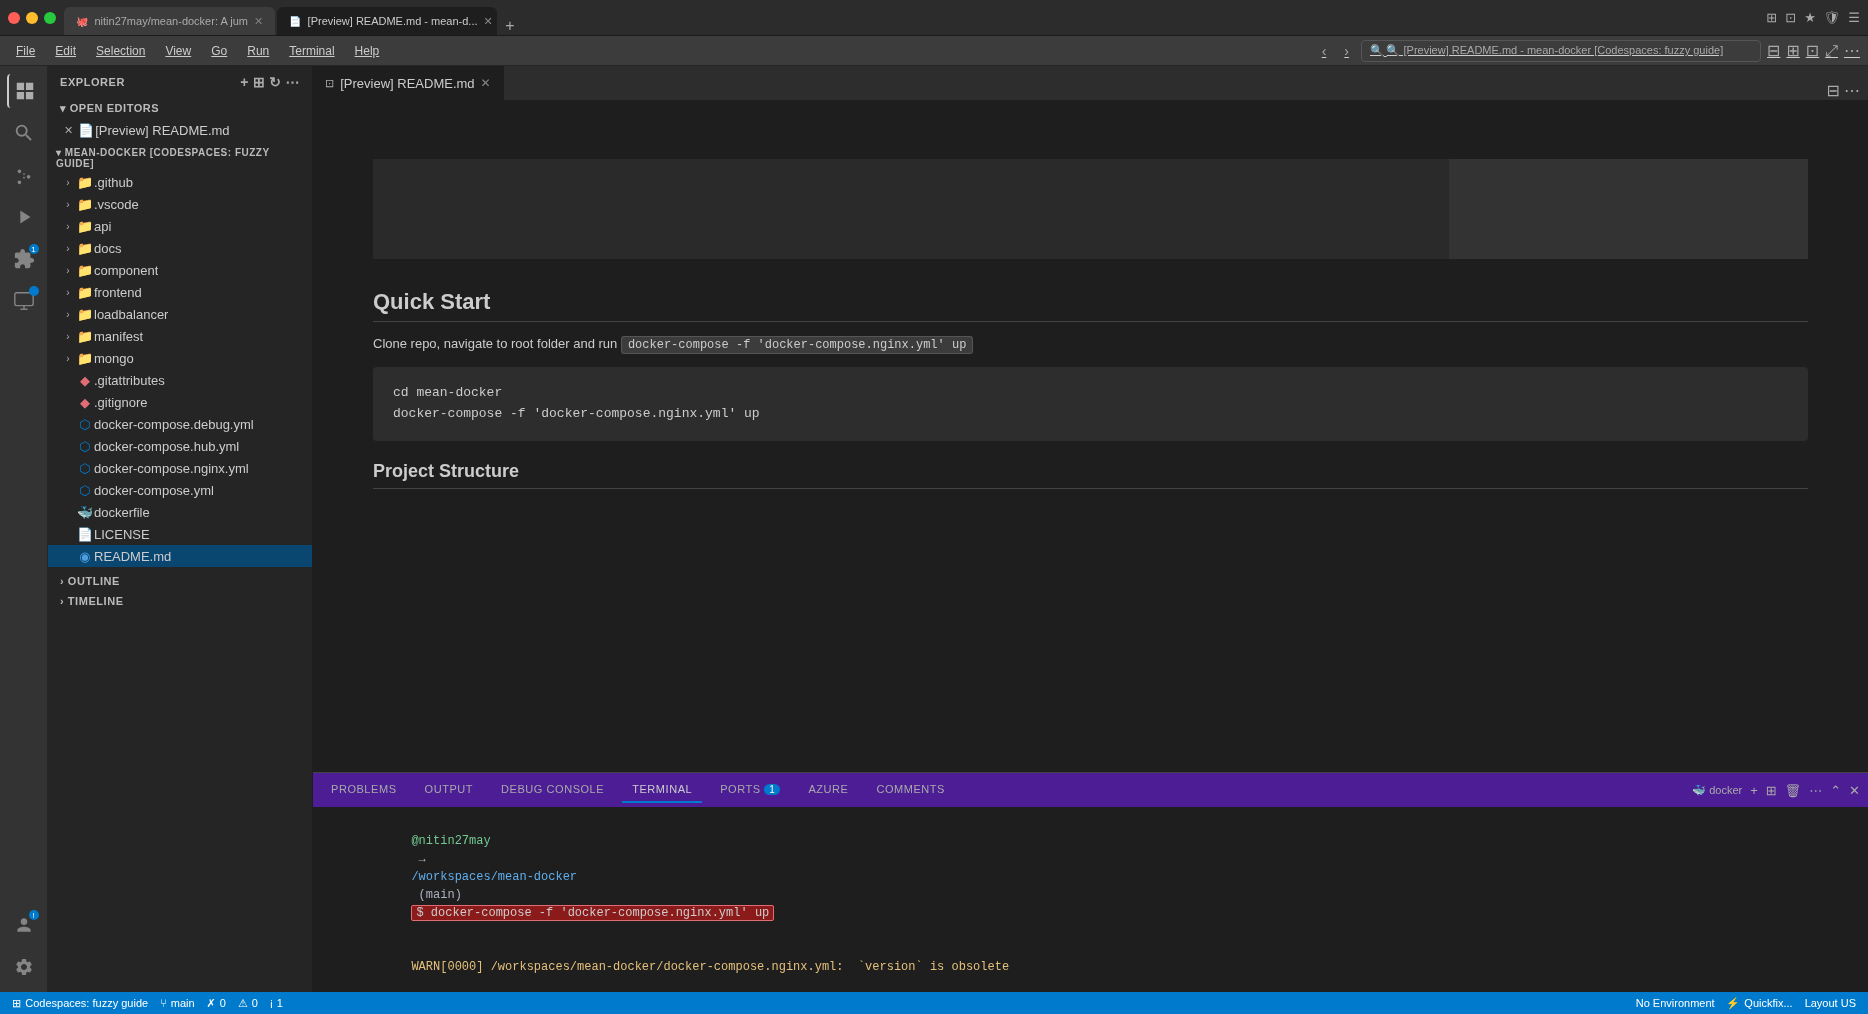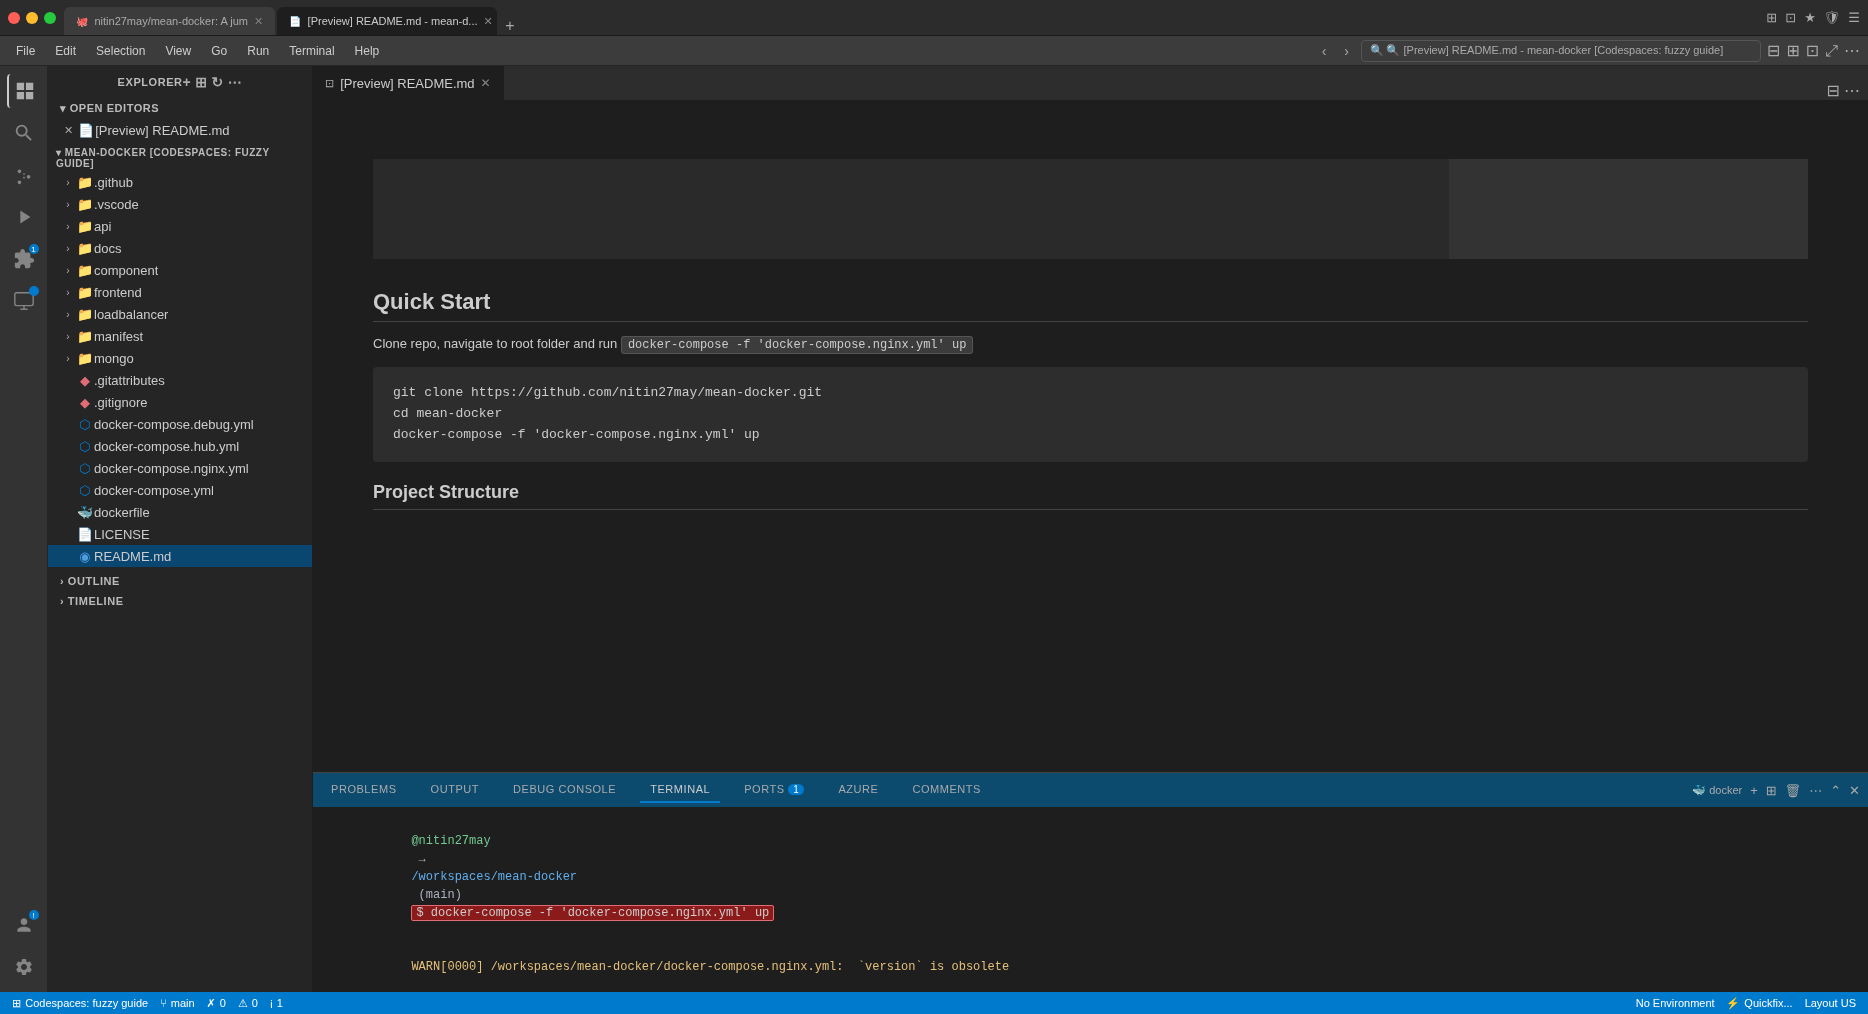--- a/index.html
+++ b/index.html
@@ -100,6 +100,7 @@
       padding: 0 8px;
       gap: 4px;
       border-bottom: 1px solid #252526;
+      text-decoration: underline;
     }
     .menu-item {
       padding: 4px 8px;

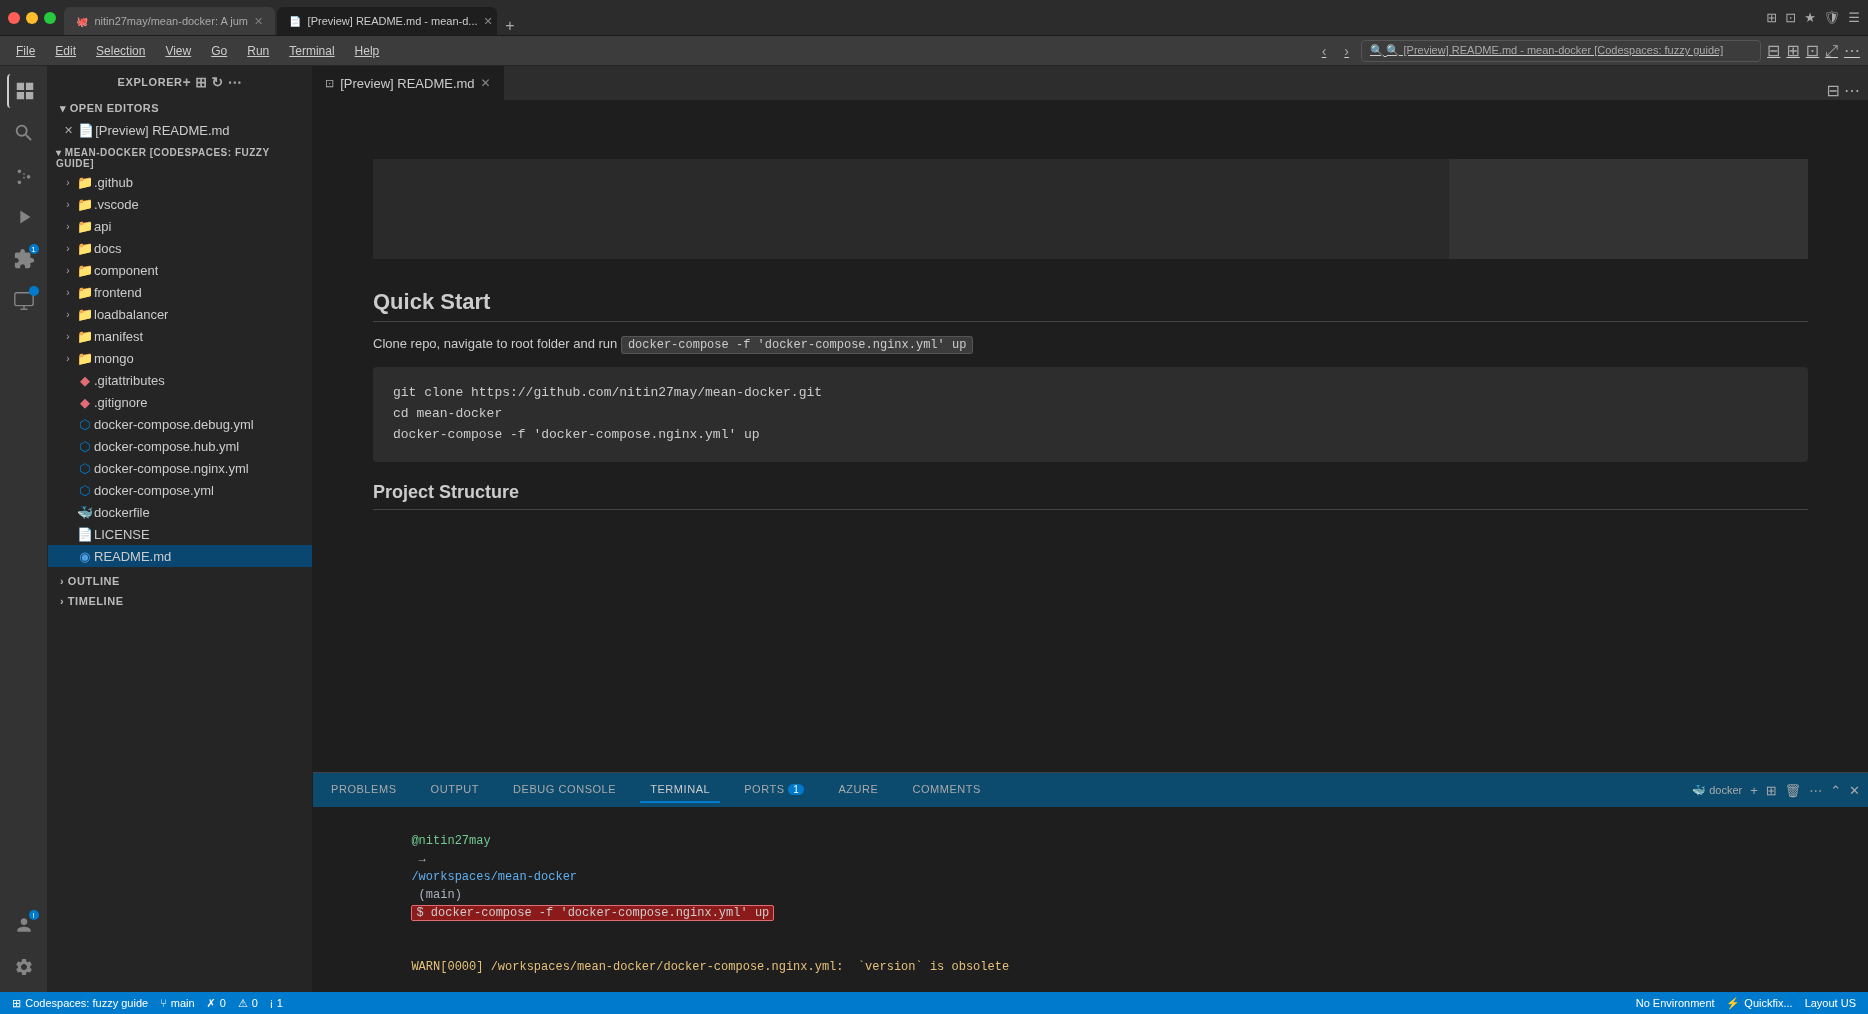--- a/index.html
+++ b/index.html
@@ -193,7 +193,6 @@
       flex-direction: column;
       border-right: 1px solid #1e1e1e;
       overflow: hidden;
-      align-items: center;
     }
     .sidebar-header {
       padding: 8px 12px;

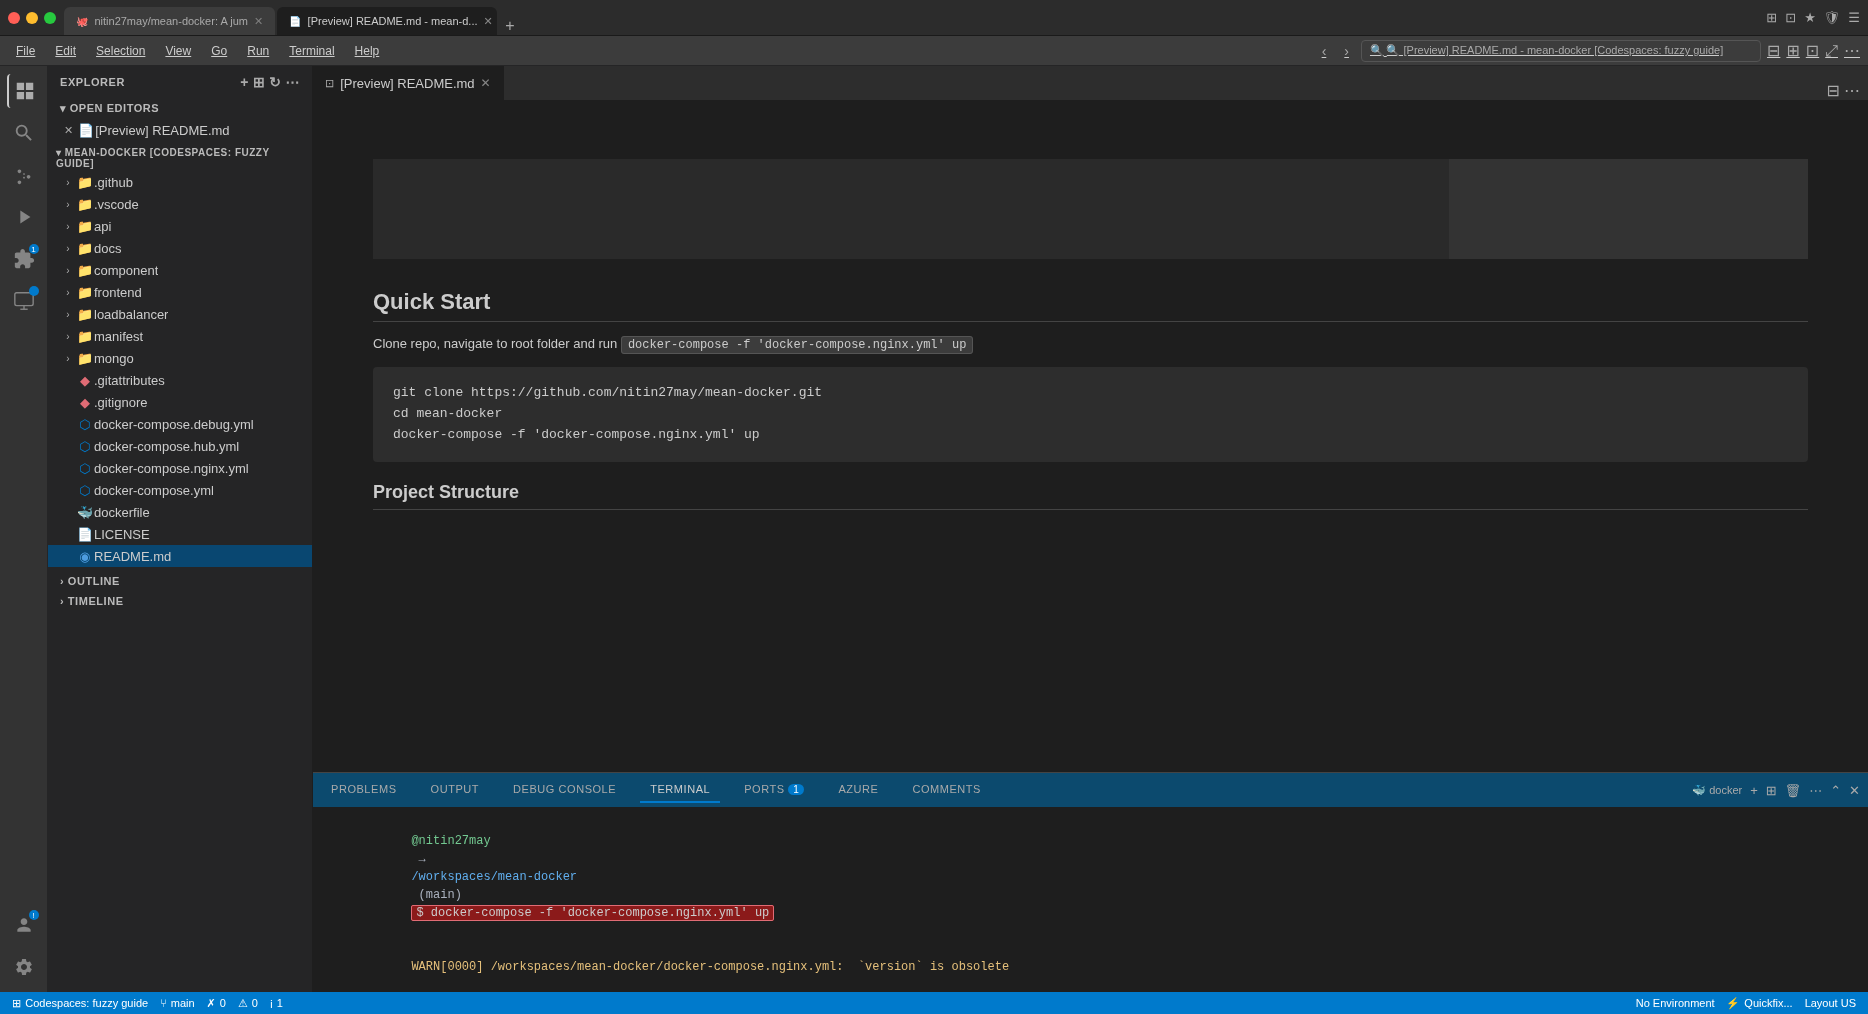--- a/index.html
+++ b/index.html
@@ -758,7 +758,6 @@
         </p>
 
         <div class="md-code-block">
-          <div>git clone https://github.com/nitin27may/mean-docker.git</div>
           <div>cd mean-docker</div>
           <div>docker-compose -f 'docker-compose.nginx.yml' up</div>
         </div>

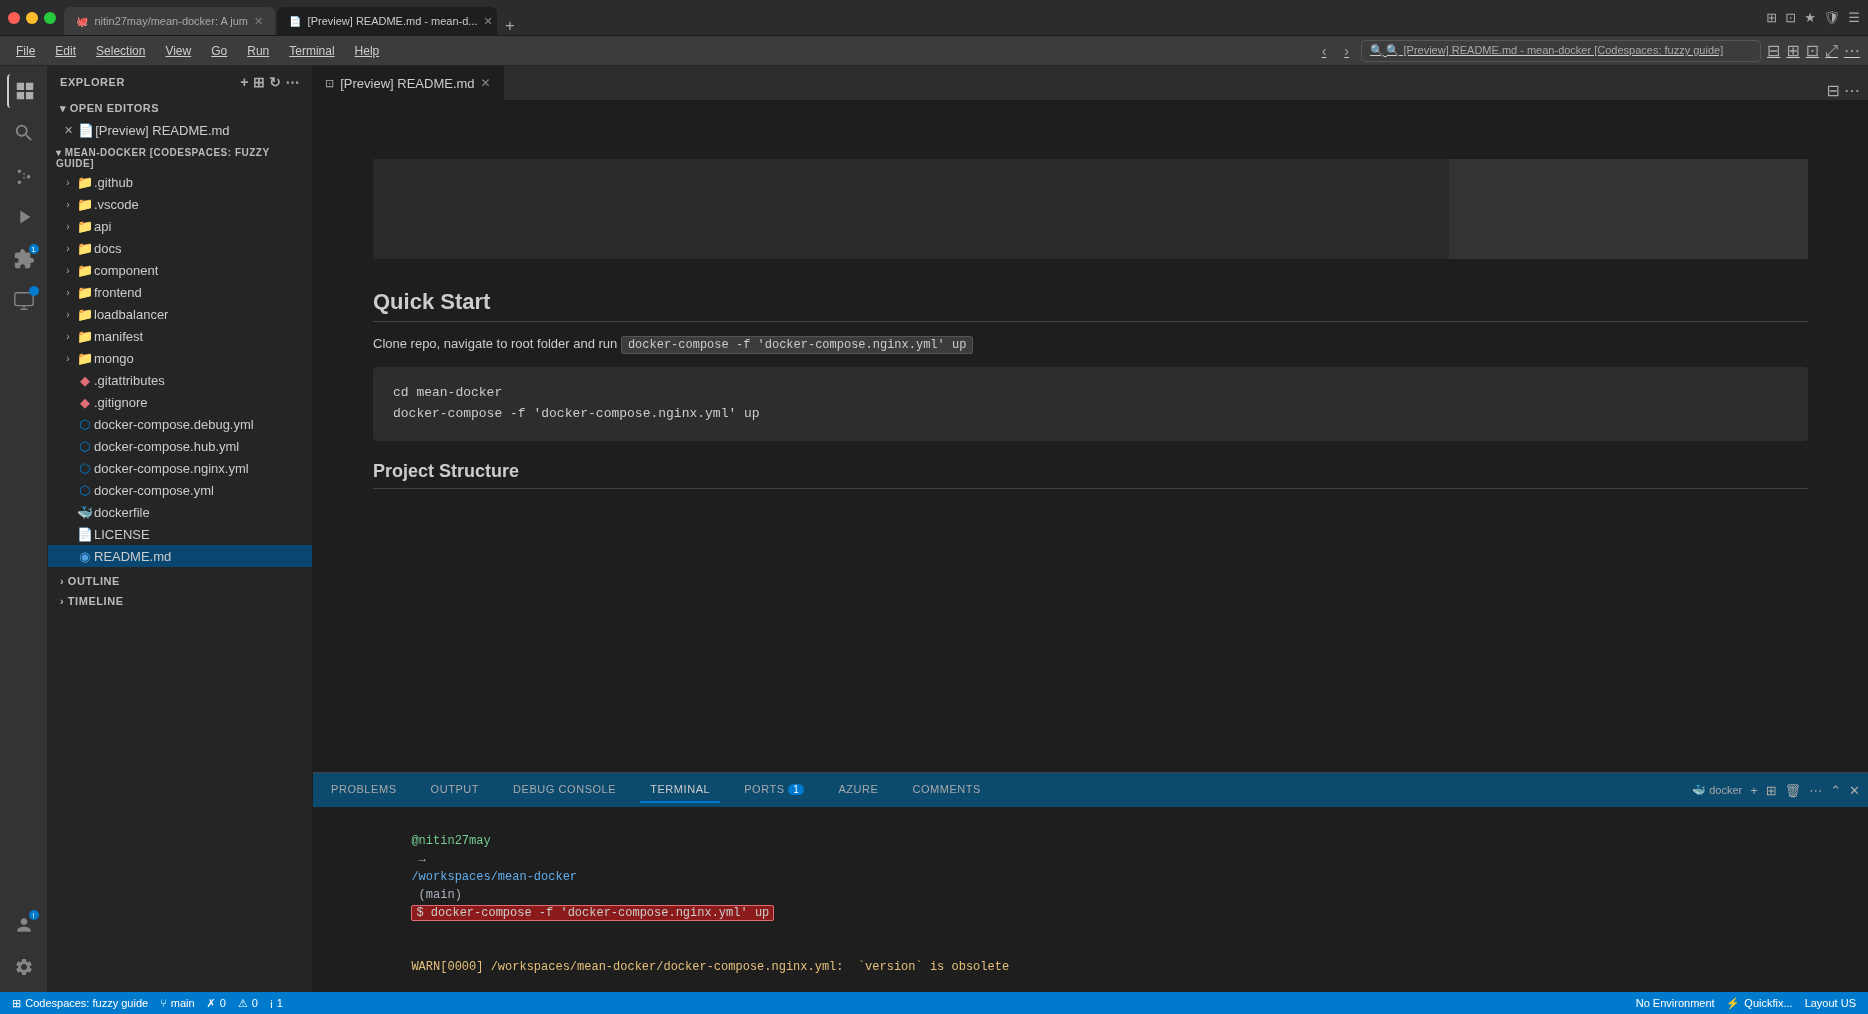--- a/index.html
+++ b/index.html
@@ -396,11 +396,11 @@
     .panel-tabs {
       display: flex;
       align-items: center;
-      background: #0c4a6e;
+      background: #4c1d95;
       height: 35px;
       border-bottom: 1px solid #1e1e1e;
       padding: 12px 8px;
-      gap: 14px;
+      gap: 8px;
     }
     .panel-tab {
       padding: 6px 10px;

